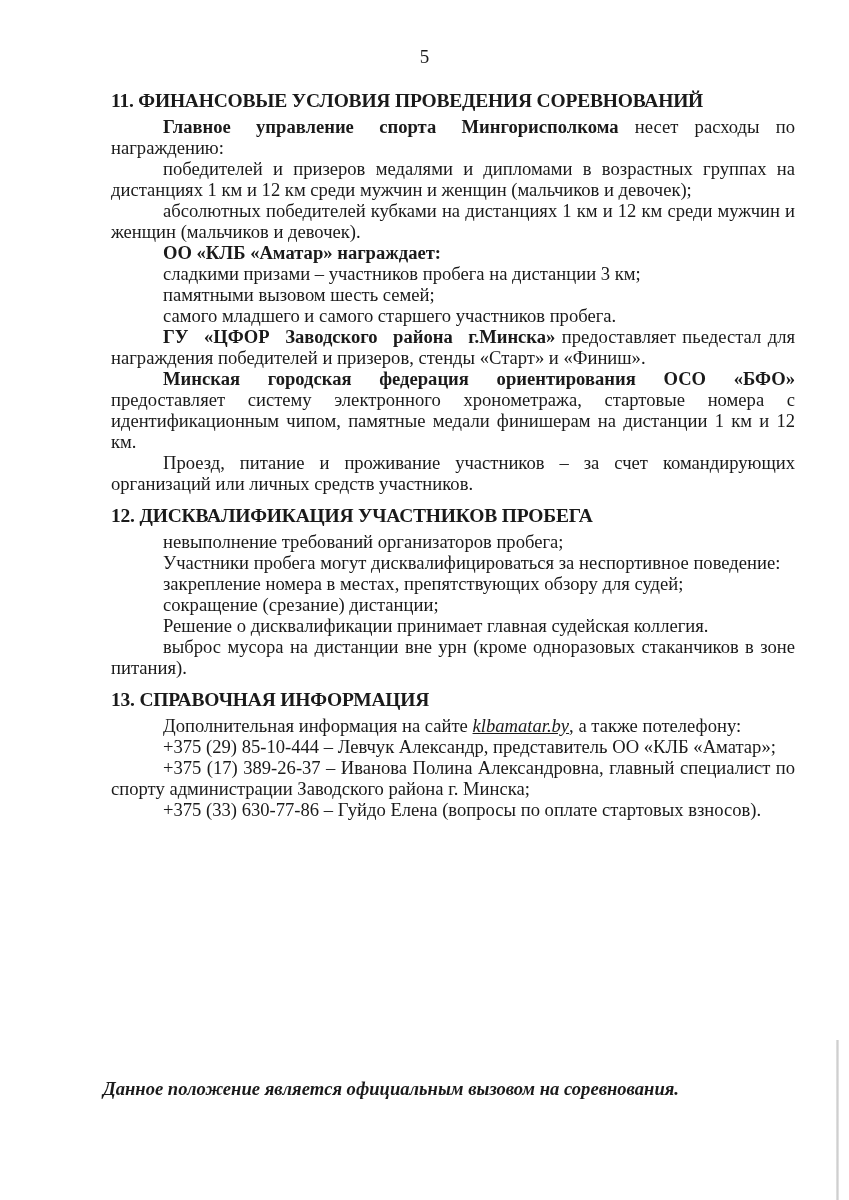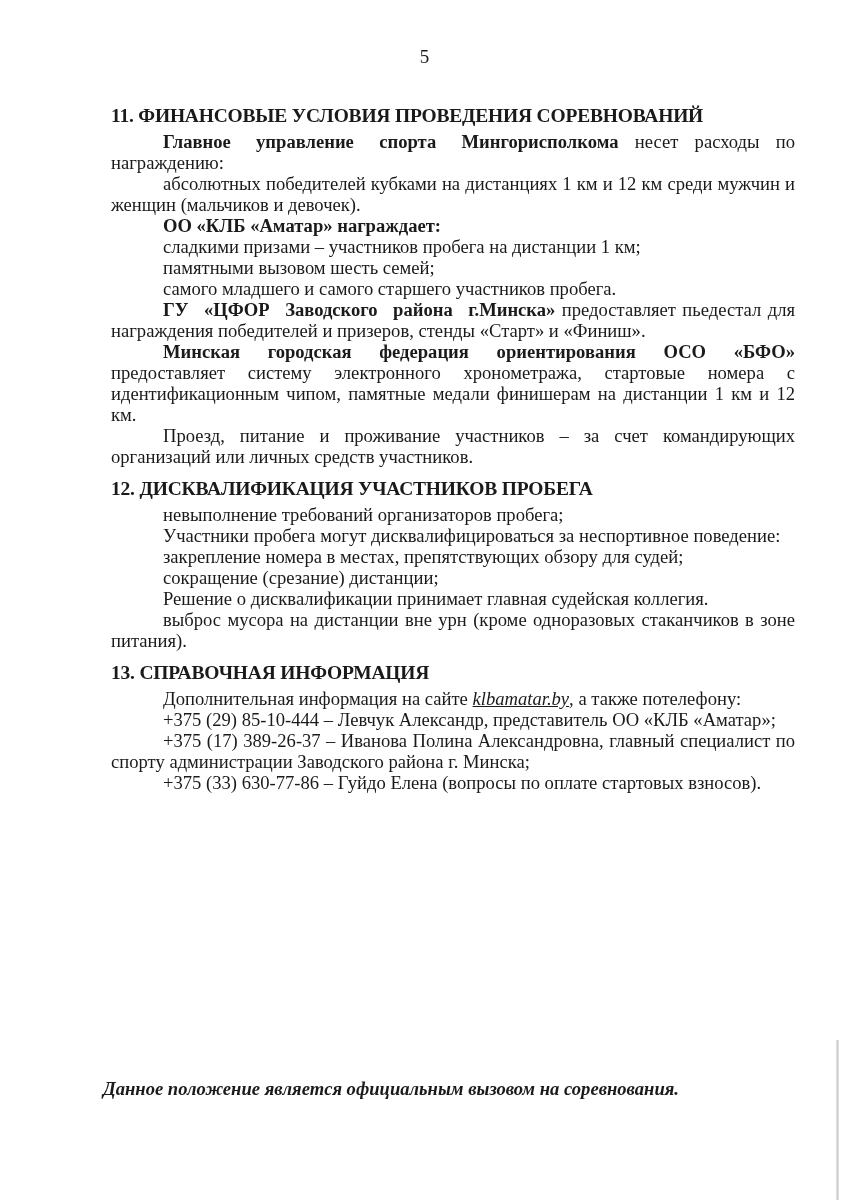--- a/index.html
+++ b/index.html
@@ -20,7 +20,7 @@
     text-align: center; font-size: 19px;
   }
   .content {
-    position: absolute; left: 111px; width: 684px; top: 101px;
+    position: absolute; left: 111px; width: 684px; top: 86px;
   }
   .h {
     font-weight: bold; font-size: 19.5px; line-height: 30px;

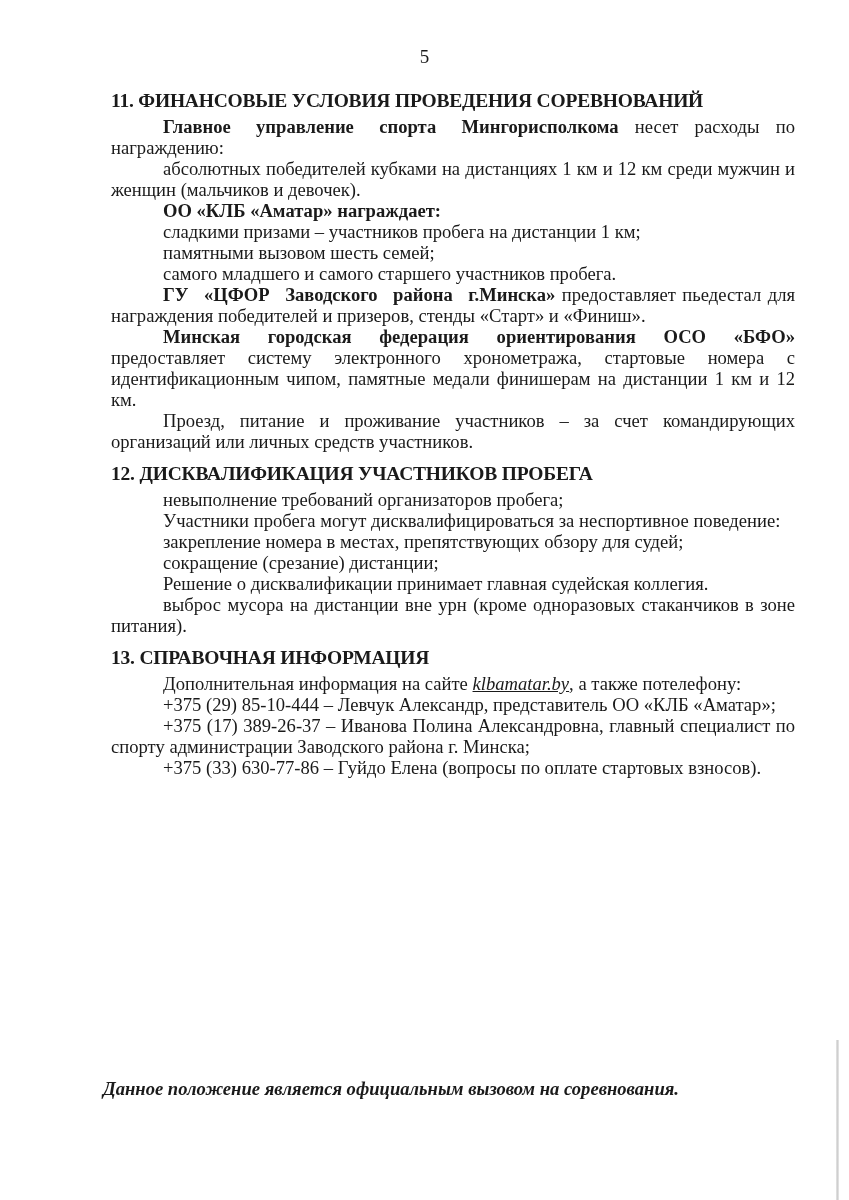--- a/index.html
+++ b/index.html
@@ -54,6 +54,7 @@
 
     <h2 class="h">11. ФИНАНСОВЫЕ УСЛОВИЯ ПРОВЕДЕНИЯ СОРЕВНОВАНИЙ</h2>
     <p class="p ind"><b class="spaced">Главное управление спорта Мингорисполкома</b><span> несет расходы по награждению:</span></p>
+    <p class="p item wrap">победителей и призеров медалями и дипломами в возрастных группах на дистанциях 1 км и 12 км среди мужчин и женщин (мальчиков и девочек);</p>
     <p class="p item wrap">абсолютных победителей кубками на дистанциях 1 км и 12 км среди мужчин и женщин (мальчиков и девочек).</p>
     <p class="p item"><b>ОО «КЛБ «Аматар» награждает:</b></p>
     <p class="p item">сладкими призами – участников пробега на дистанции 1 км;</p>

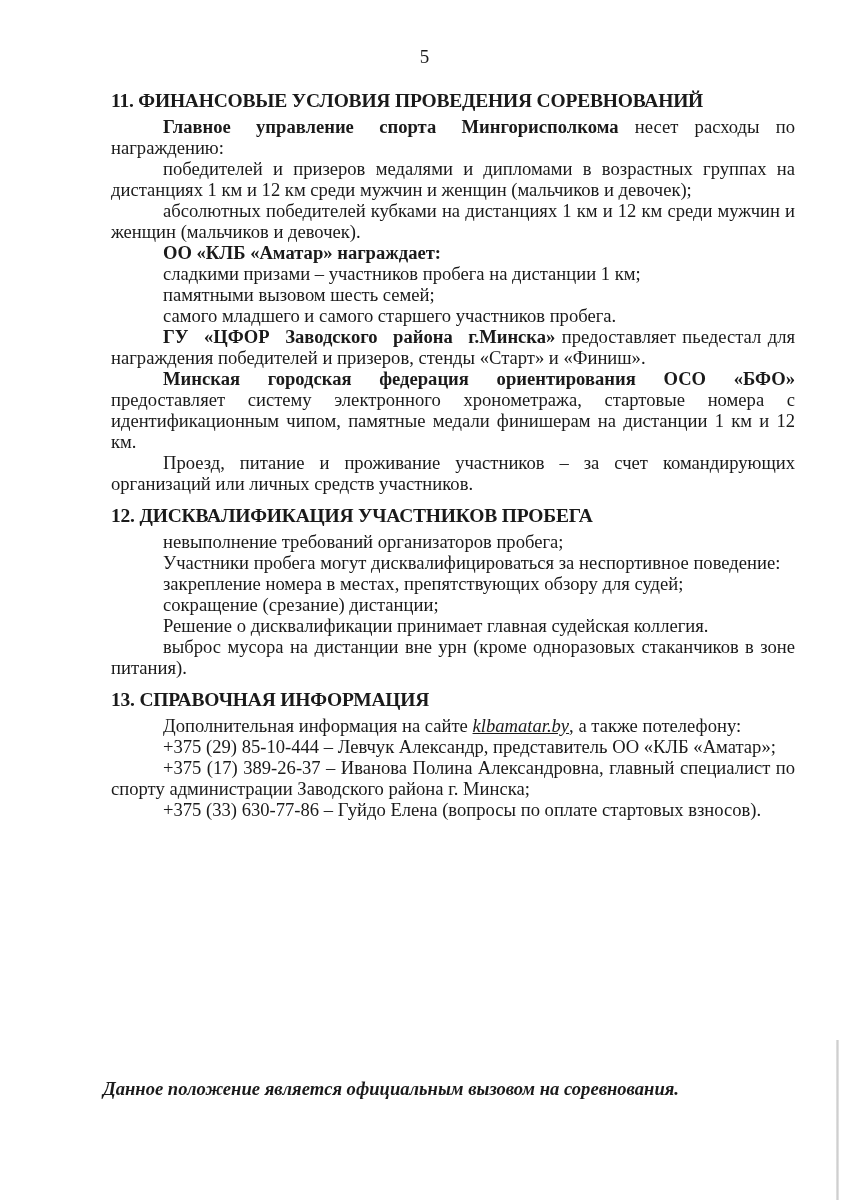--- a/index.html
+++ b/index.html
@@ -57,7 +57,7 @@
     <p class="p item wrap">победителей и призеров медалями и дипломами в возрастных группах на дистанциях 1 км и 12 км среди мужчин и женщин (мальчиков и девочек);</p>
     <p class="p item wrap">абсолютных победителей кубками на дистанциях 1 км и 12 км среди мужчин и женщин (мальчиков и девочек).</p>
     <p class="p item"><b>ОО «КЛБ «Аматар» награждает:</b></p>
-    <p class="p item">сладкими призами – участников пробега на дистанции 1 км;</p>
+    <p class="p item">сладкими призами – участников пробега на дистанции 3 км;</p>
     <p class="p item">памятными вызовом шесть семей;</p>
     <p class="p item">самого младшего и самого старшего участников пробега.</p>
     <p class="p ind"><b class="spaced">ГУ «ЦФОР Заводского района г.Минска»</b><span> предоставляет пьедестал для награждения победителей и призеров, стенды «Старт» и «Финиш».</span></p>

